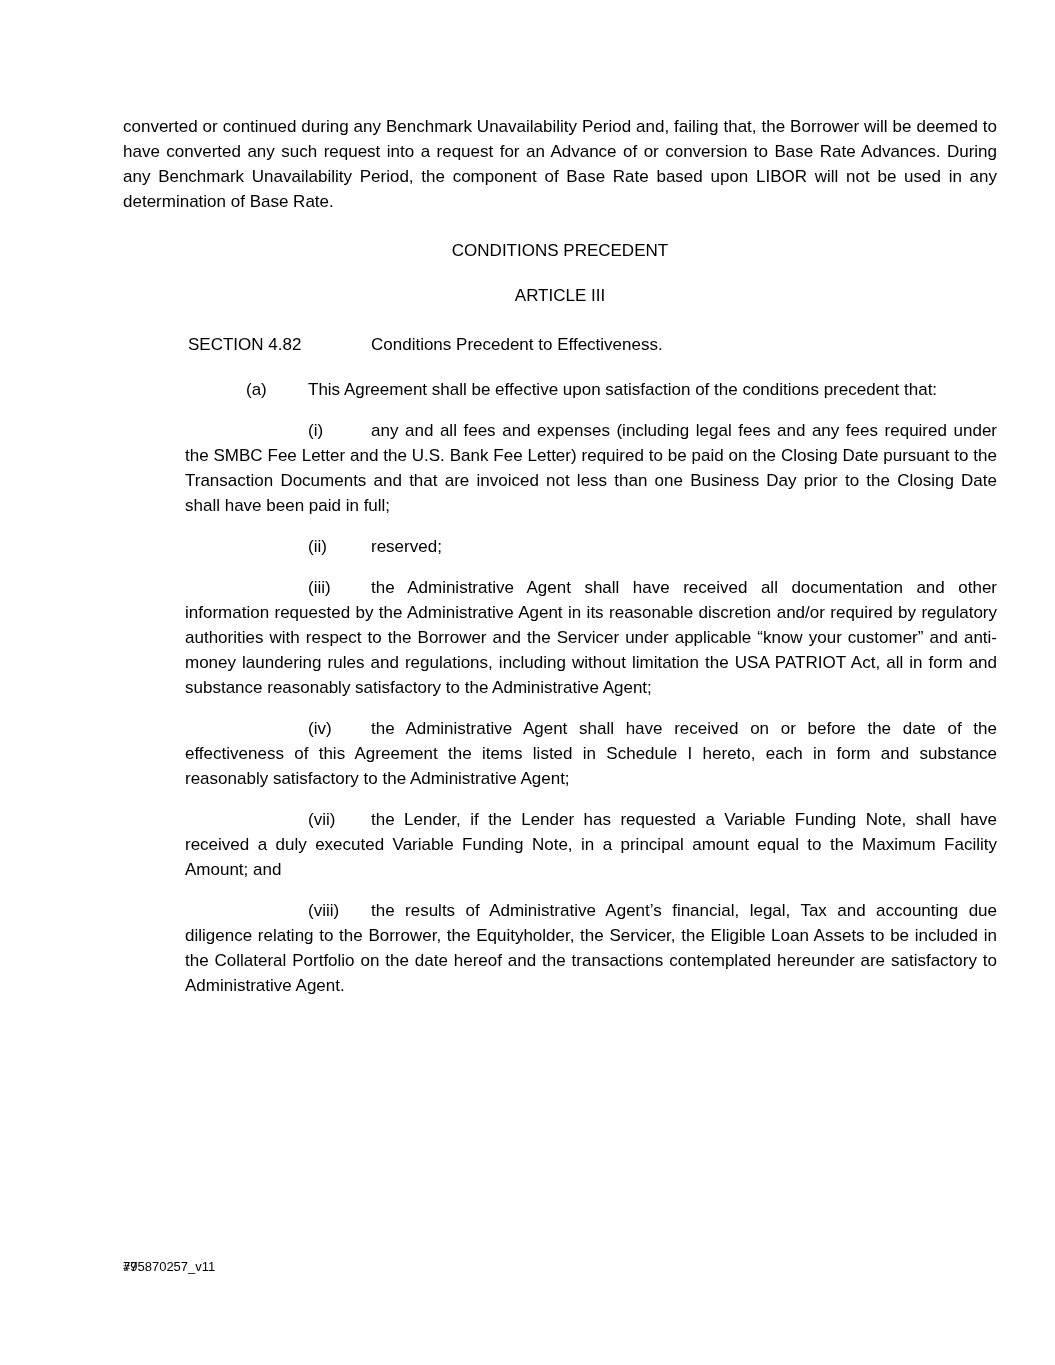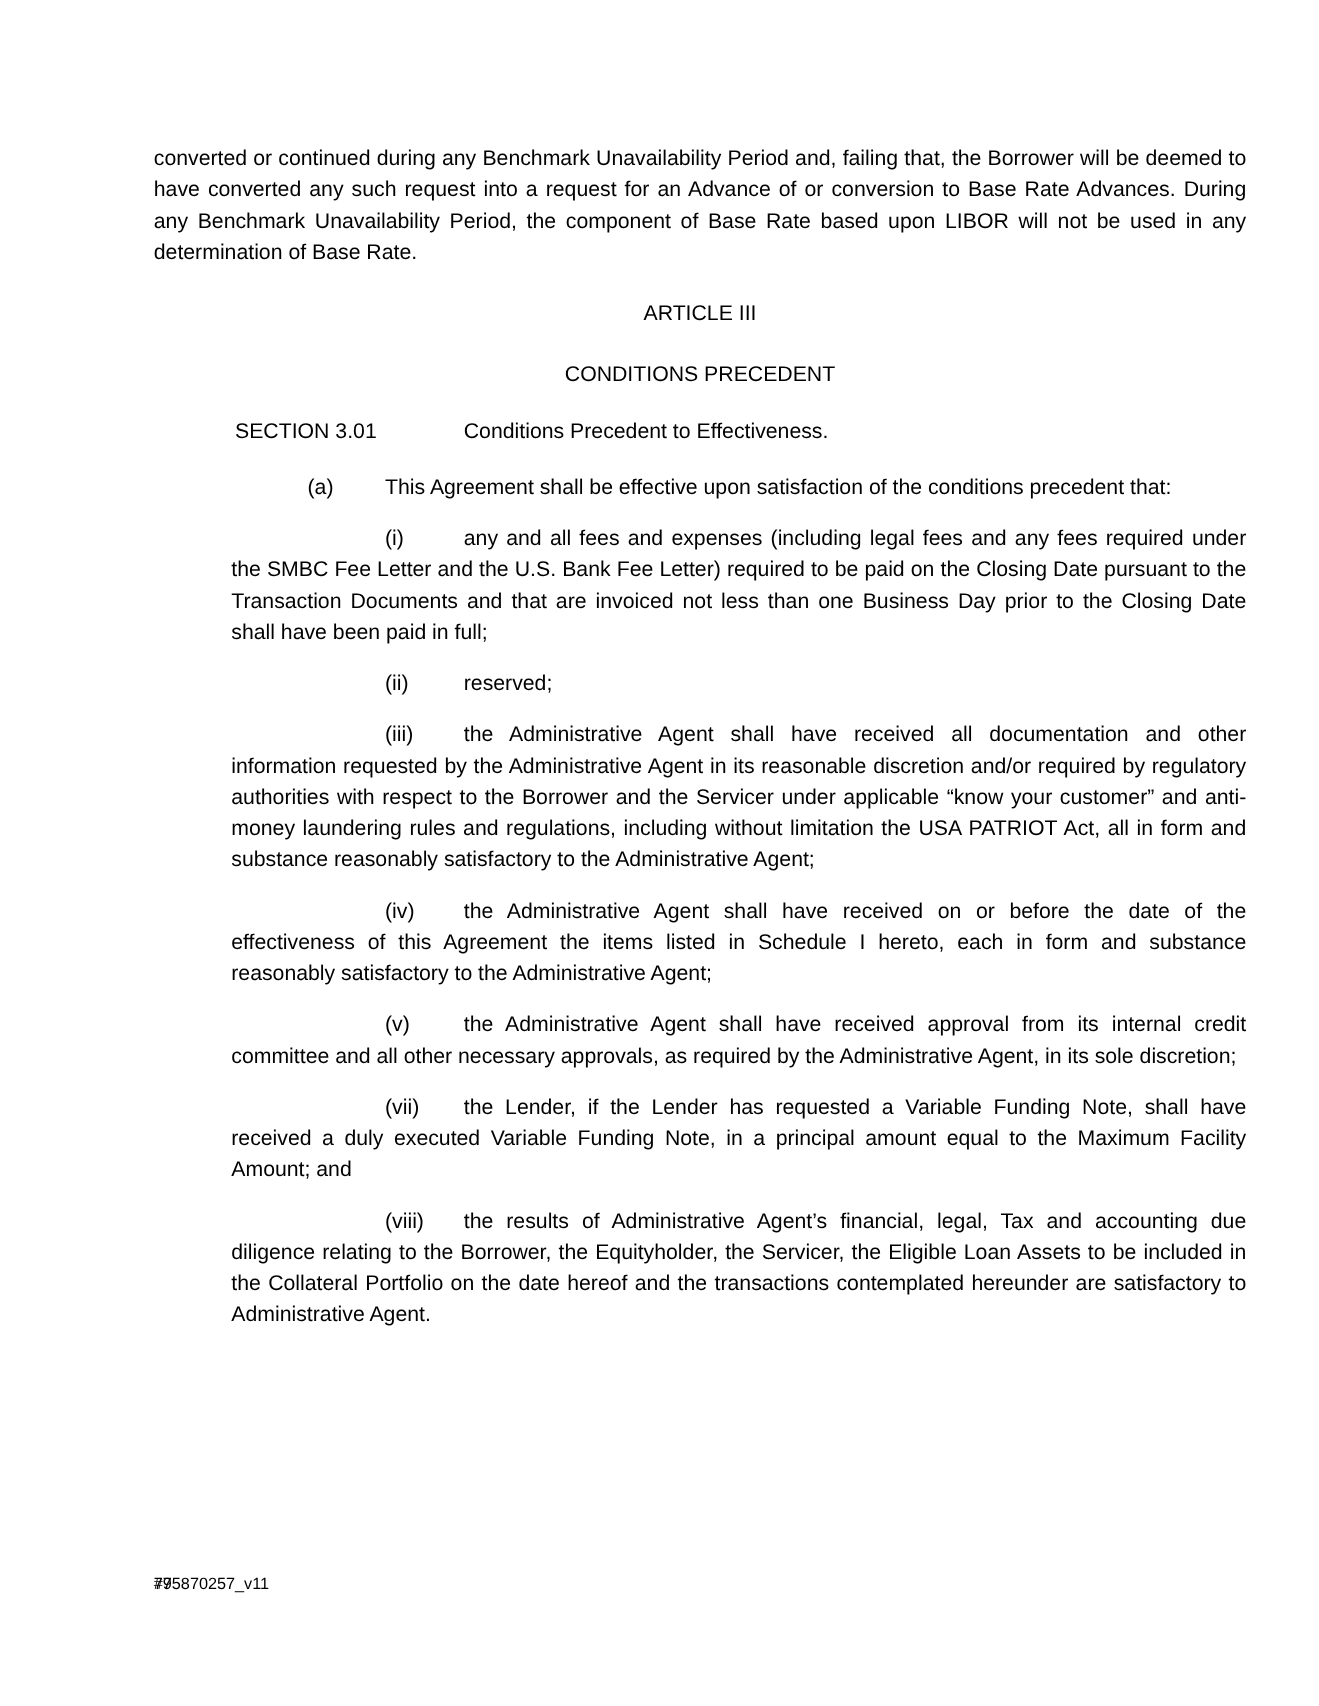--- a/index.html
+++ b/index.html
@@ -51,9 +51,9 @@
 
   <p class="intro justify">converted or continued during any Benchmark Unavailability Period and, failing that, the Borrower will be deemed to have converted any such request into a request for an Advance of or conversion to Base Rate Advances.  During any Benchmark Unavailability Period, the component of Base Rate based upon LIBOR will not be used in any determination of Base Rate.</p>
 
+  <p class="heading subtitle">CONDITIONS PRECEDENT</p>
+
   <p class="heading">ARTICLE III</p>
-
-  <p class="heading subtitle">CONDITIONS PRECEDENT</p>
 
   <p class="section-line"><span class="section-label">SECTION 3.01</span><span class="u">Conditions Precedent to Effectiveness.</span></p>
 

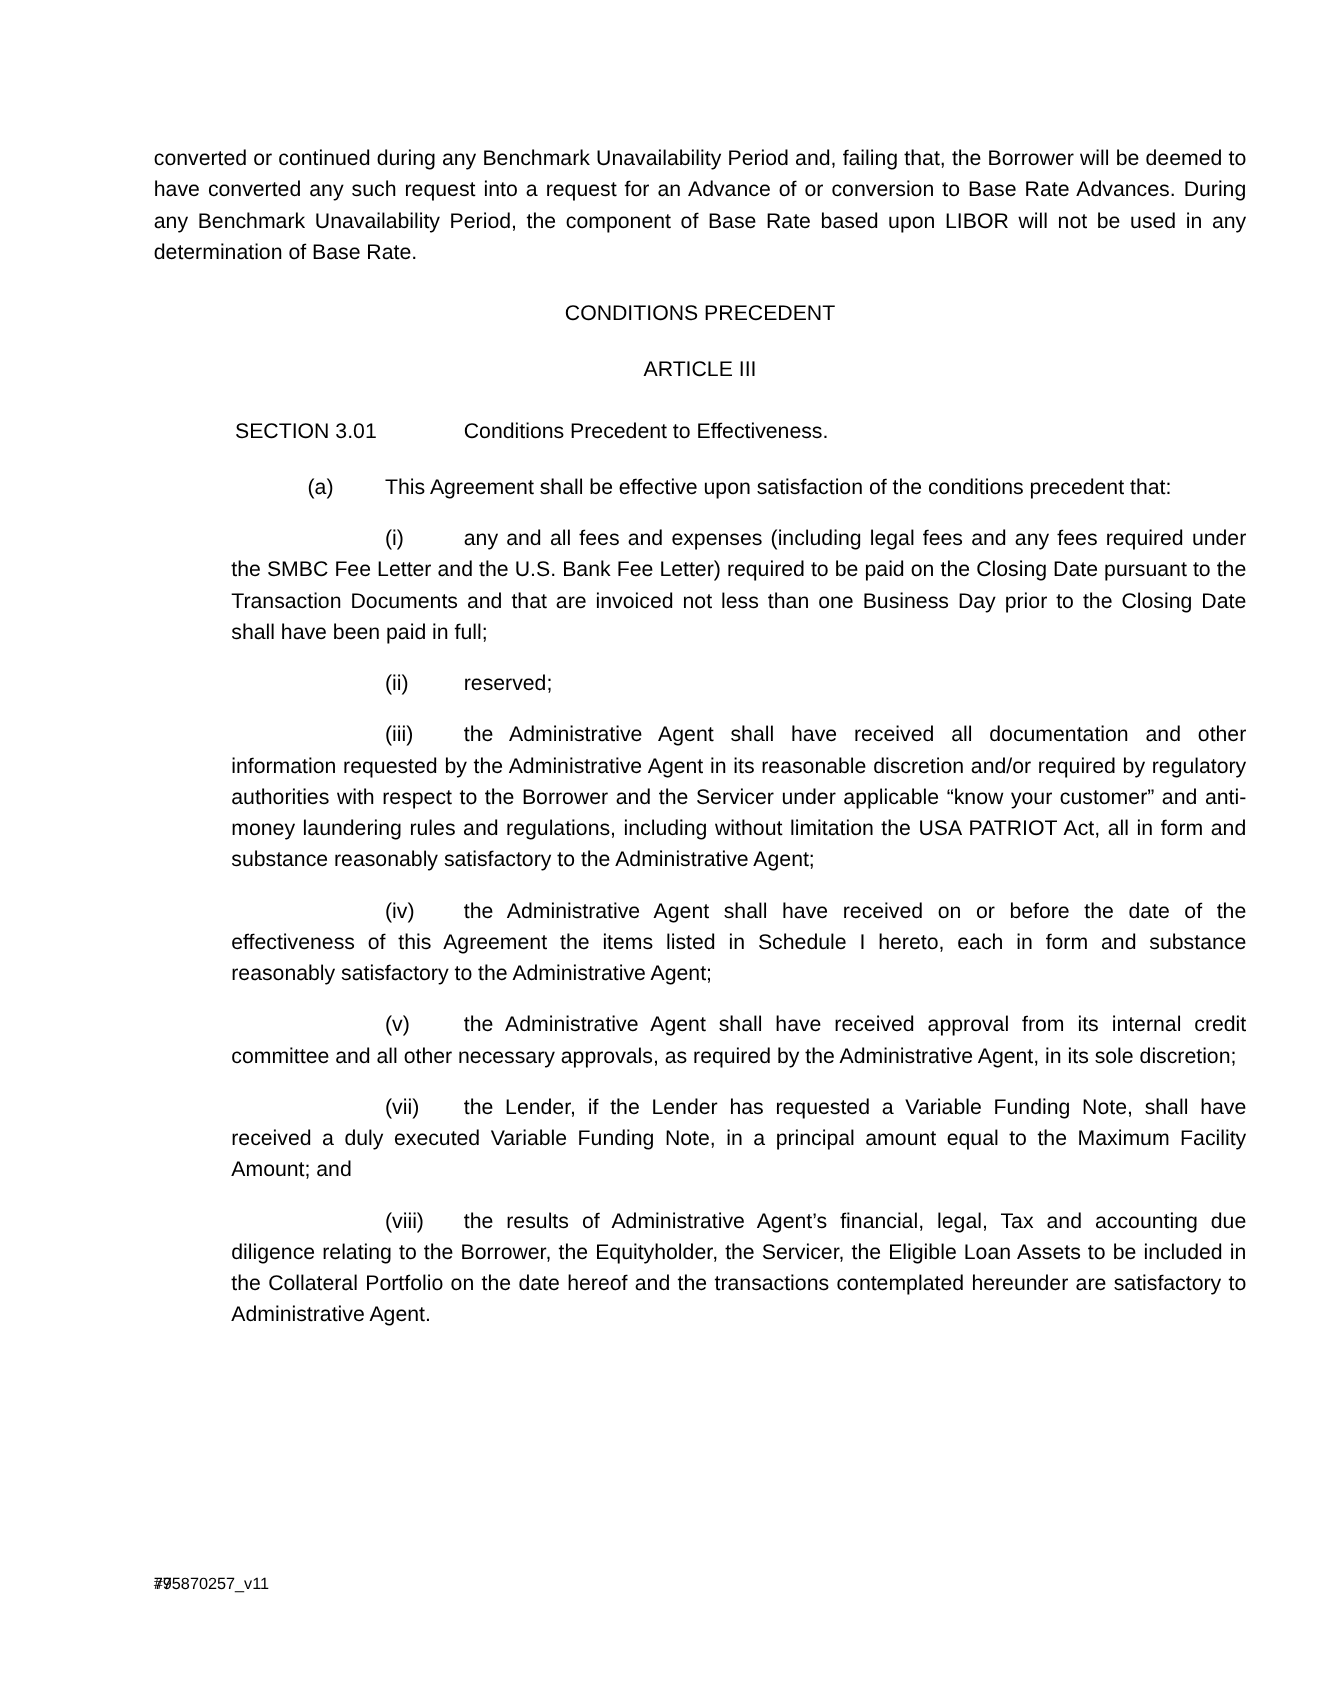--- a/index.html
+++ b/index.html
@@ -55,7 +55,7 @@
 
   <p class="heading">ARTICLE III</p>
 
-  <p class="section-line"><span class="section-label">SECTION 3.01</span><span class="u">Conditions Precedent to Effectiveness.</span></p>
+  <p class="section-line"><span class="section-label">SECTION 4.82</span><span class="u">Conditions Precedent to Effectiveness.</span></p>
 
   <p class="clause-a justify"><span class="marker-a">(a)</span><span>This Agreement shall be effective upon satisfaction of the conditions precedent that:</span></p>
 

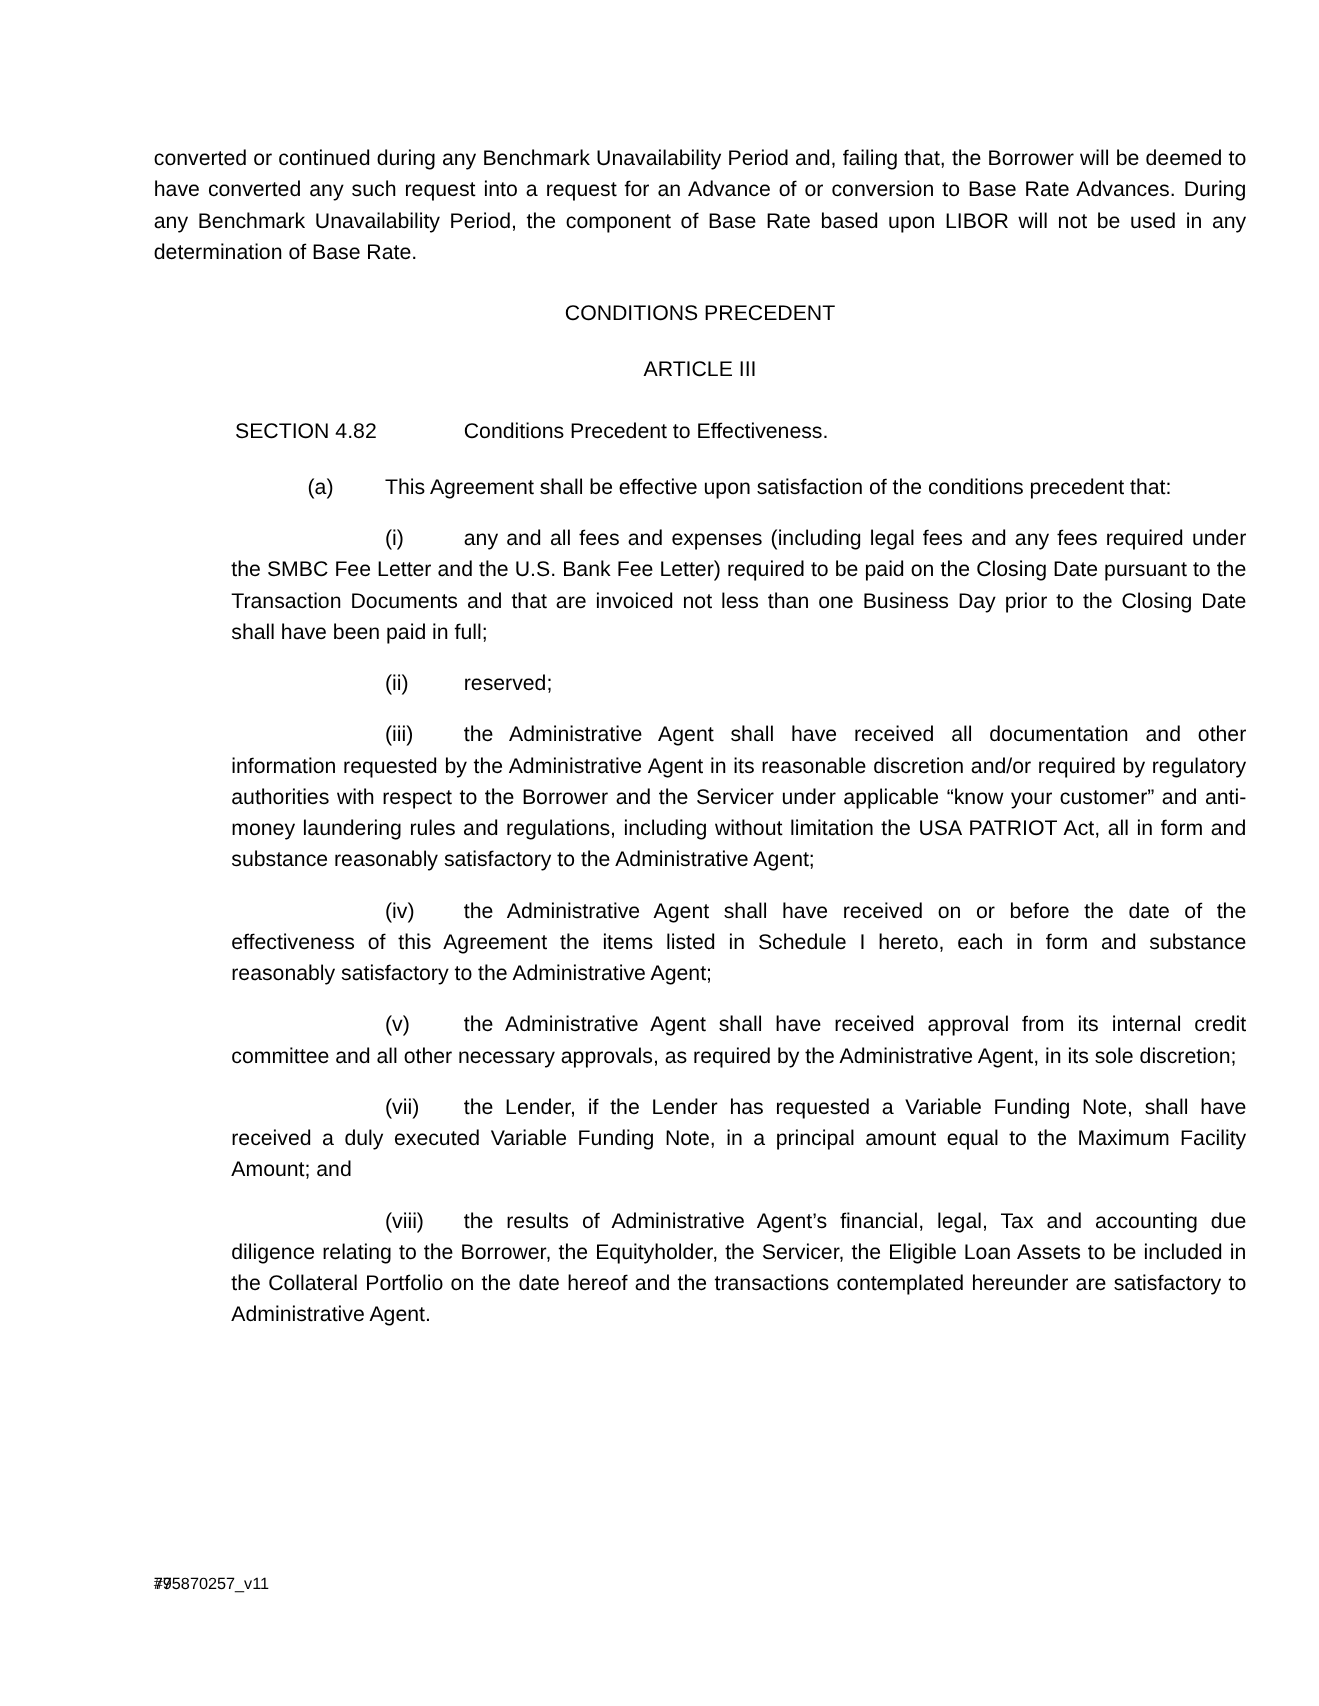--- a/index.html
+++ b/index.html
@@ -67,7 +67,6 @@
 
   <p class="item"><span class="marker">(iv)</span><span>the Administrative Agent shall have received on or before the date of the effectiveness of this Agreement the items listed in </span><span class="u">Schedule I</span><span> hereto, each in form and substance reasonably satisfactory to the Administrative Agent;</span></p>
 
-  <p class="item"><span class="marker">(v)</span><span>the Administrative Agent shall have received approval from its internal credit committee and all other necessary approvals, as required by the Administrative Agent, in its sole discretion;</span></p>
 
 
   <p class="item"><span class="marker">(vii)</span><span>the Lender, if the Lender has requested a Variable Funding Note, shall have received a duly executed Variable Funding Note, in a principal amount equal to the Maximum Facility Amount; and</span></p>

